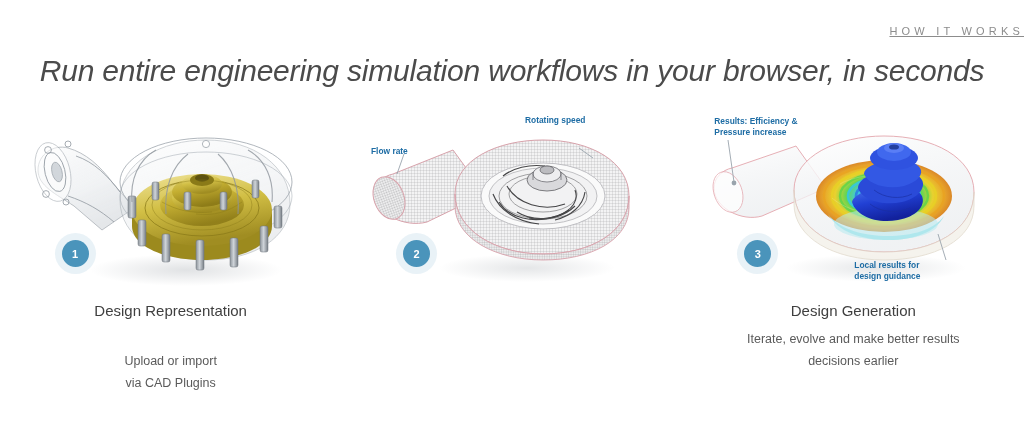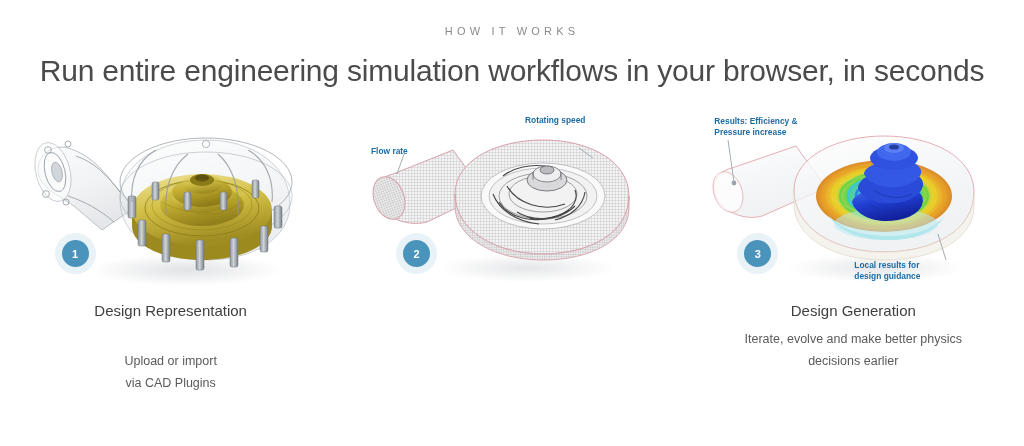--- a/index.html
+++ b/index.html
@@ -21,13 +21,14 @@
 
   
   .eyebrow {
-    text-align: center;
+    text-align: right;
     font-size: 11px;
     letter-spacing: 4.2px;
     color: #8c8c8c;
     font-weight: 400;
     margin-top: 25px;
     text-transform: uppercase;
+    text-decoration: underline;
   }
 
   .headline {

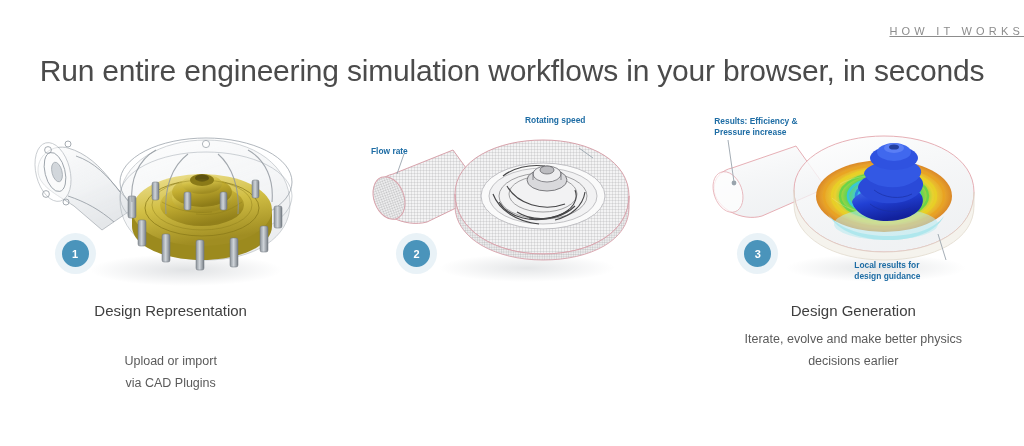--- a/index.html
+++ b/index.html
@@ -39,6 +39,7 @@
     margin-top: 17px;
     letter-spacing: -0.2px;
     white-space: nowrap;
+    font-style: italic;
   }
 
   

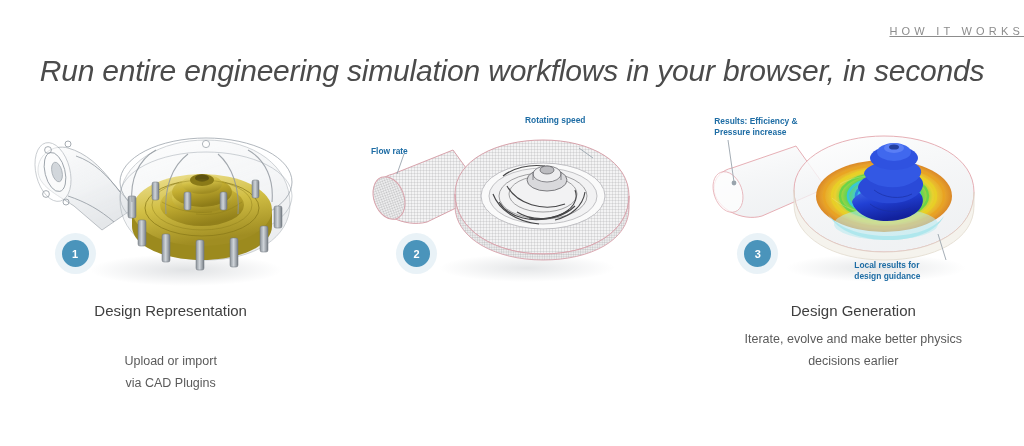--- a/index.html
+++ b/index.html
@@ -370,7 +370,7 @@
         <div class="badge" style="left:46px; top:130px;">3</div>
       </div>
       <div class="caption-title">Design Generation</div>
-      <div class="caption-body">Iterate, evolve and make better physics decisions earlier</div>
+      <div class="caption-body">Iterate, evolve and make better results decisions earlier</div>
     </div>
 
   </div>

